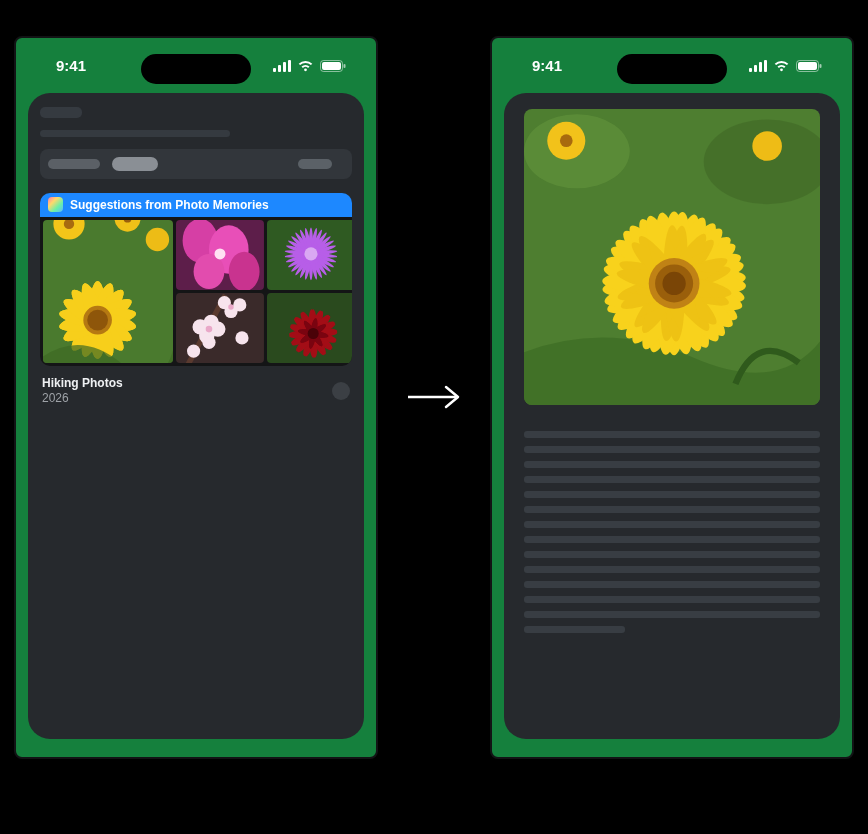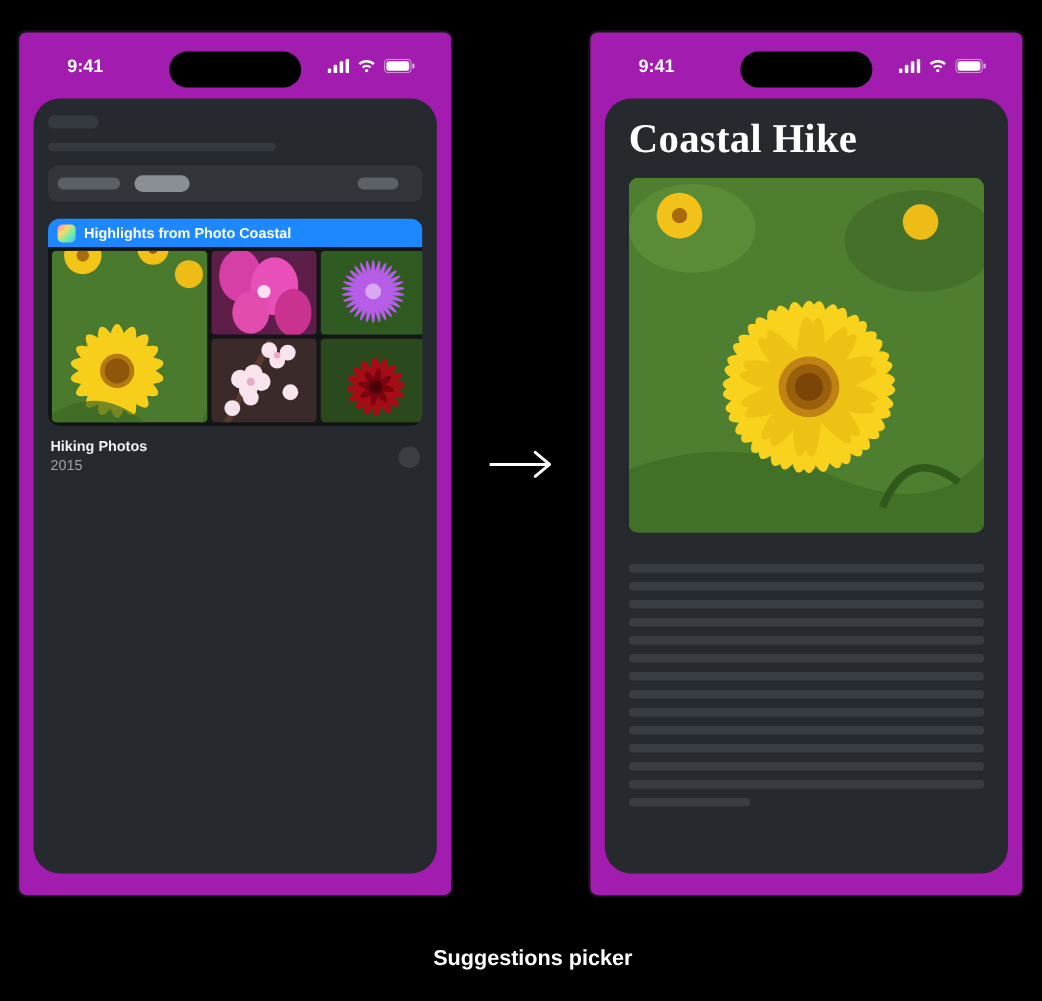--- a/index.html
+++ b/index.html
@@ -24,7 +24,7 @@
     .phone {
       width: 364px;
       height: 723px;
-      background: #a21caf;
+      background: #15803d;
       border-radius: 8px;
       position: relative;
       overflow: hidden;

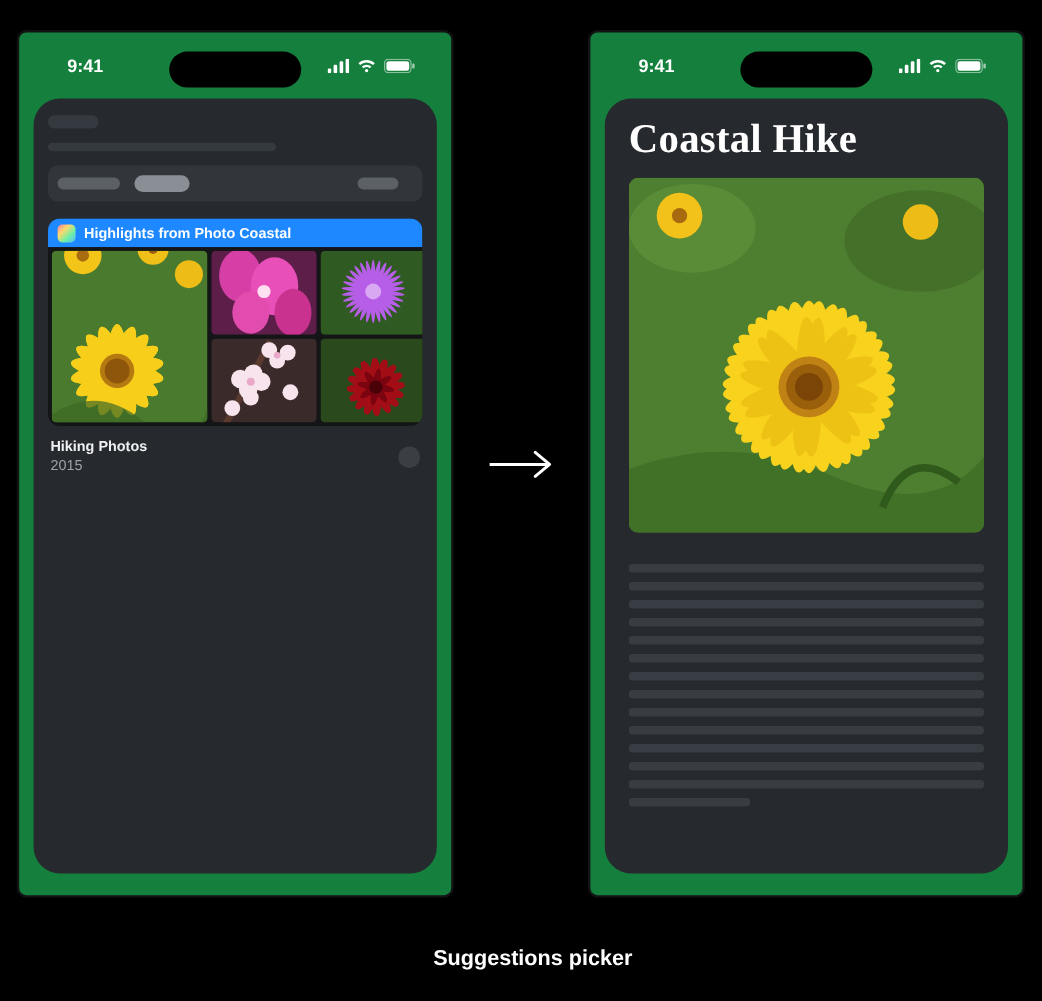--- a/index.html
+++ b/index.html
@@ -385,7 +385,6 @@
     </div>
 
     <div class="entry-content">
-      <div class="entry-title">Coastal Hike</div>
       <div class="hero">
         <svg viewBox="0 0 280 280" preserveAspectRatio="xMidYMid slice">
           <rect width="280" height="280" fill="#4e7e30"></rect>

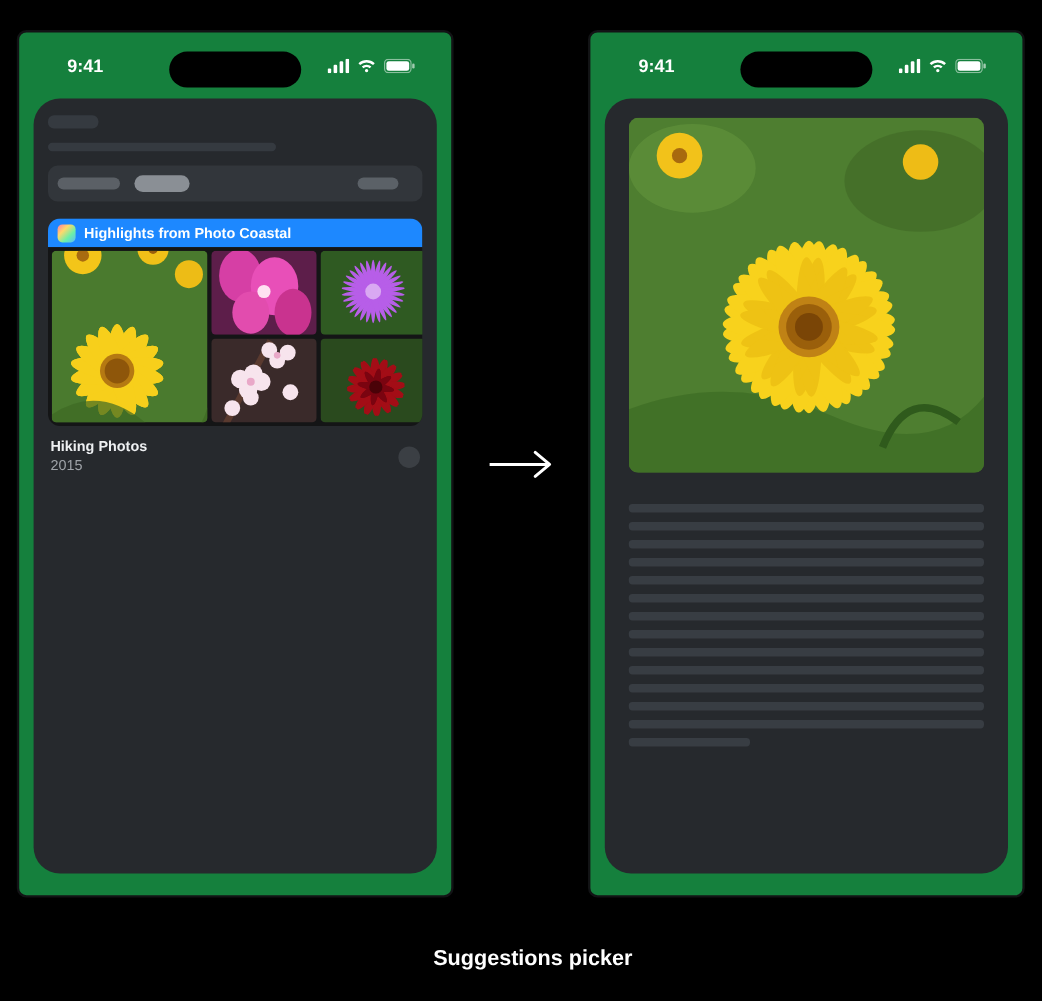--- a/index.html
+++ b/index.html
@@ -200,7 +200,7 @@
       <div class="hl-card">
         <div class="hl-header">
           <span class="hl-icon"></span>
-          <span>Highlights from Photo Coastal</span>
+          <span>Suggestions from Photo Memories</span>
         </div>
         <div class="grid">
           <div class="cell tall">

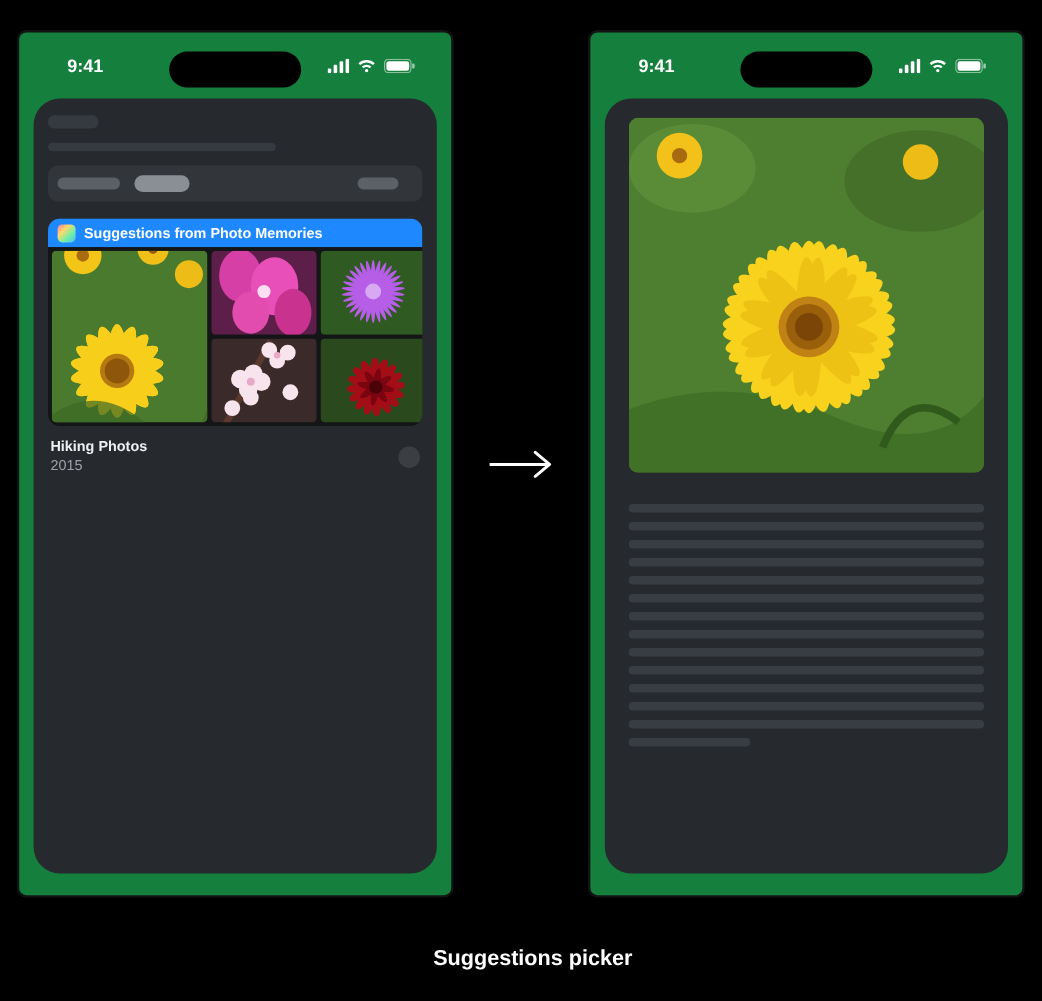--- a/index.html
+++ b/index.html
@@ -342,7 +342,7 @@
       <div class="meta">
         <div class="meta-text">
           <div class="meta-title">Hiking Photos</div>
-          <div class="meta-year">2015</div>
+          <div class="meta-year">2026</div>
         </div>
         <div class="dot"></div>
       </div>

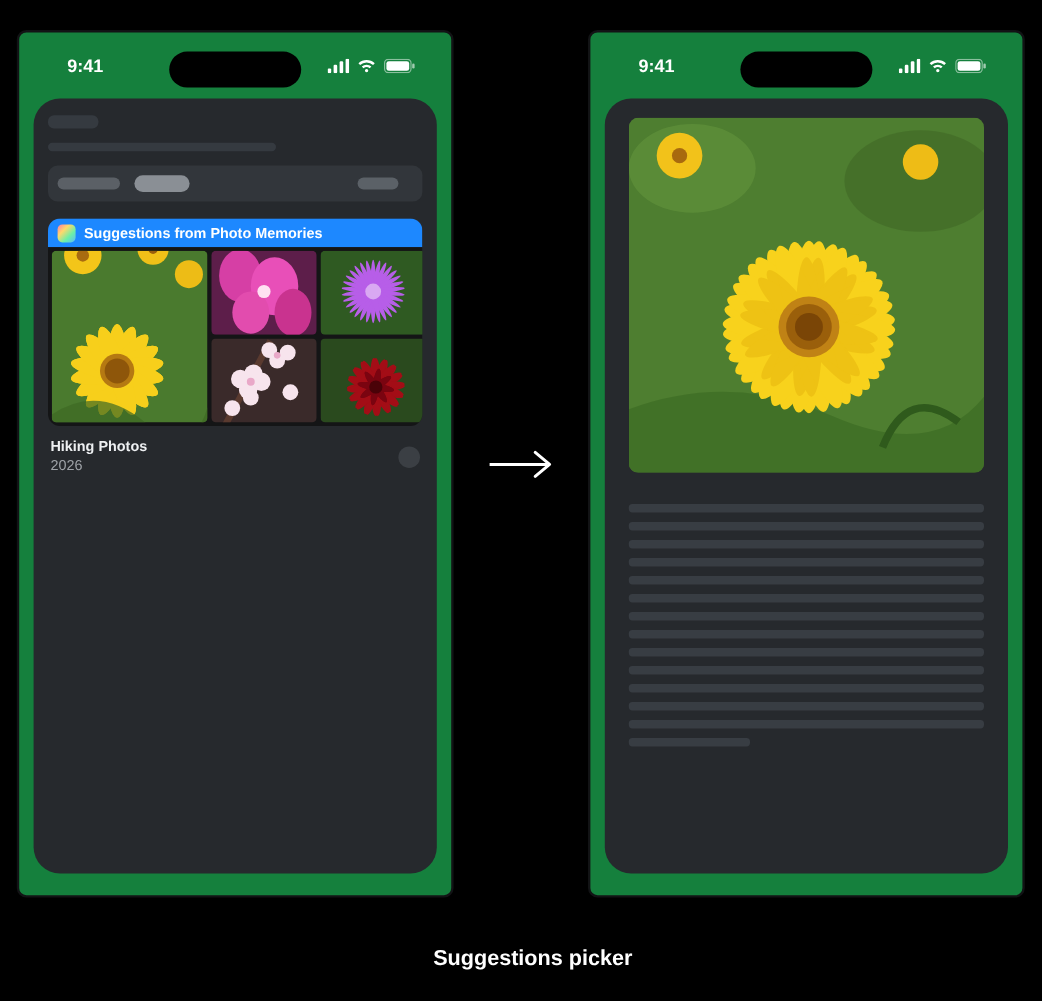--- a/index.html
+++ b/index.html
@@ -459,7 +459,6 @@
 </div>
 
 <div class="captions">
-  <div class="cap-left">Suggestions picker</div>
 </div>
 
 </body></html>

